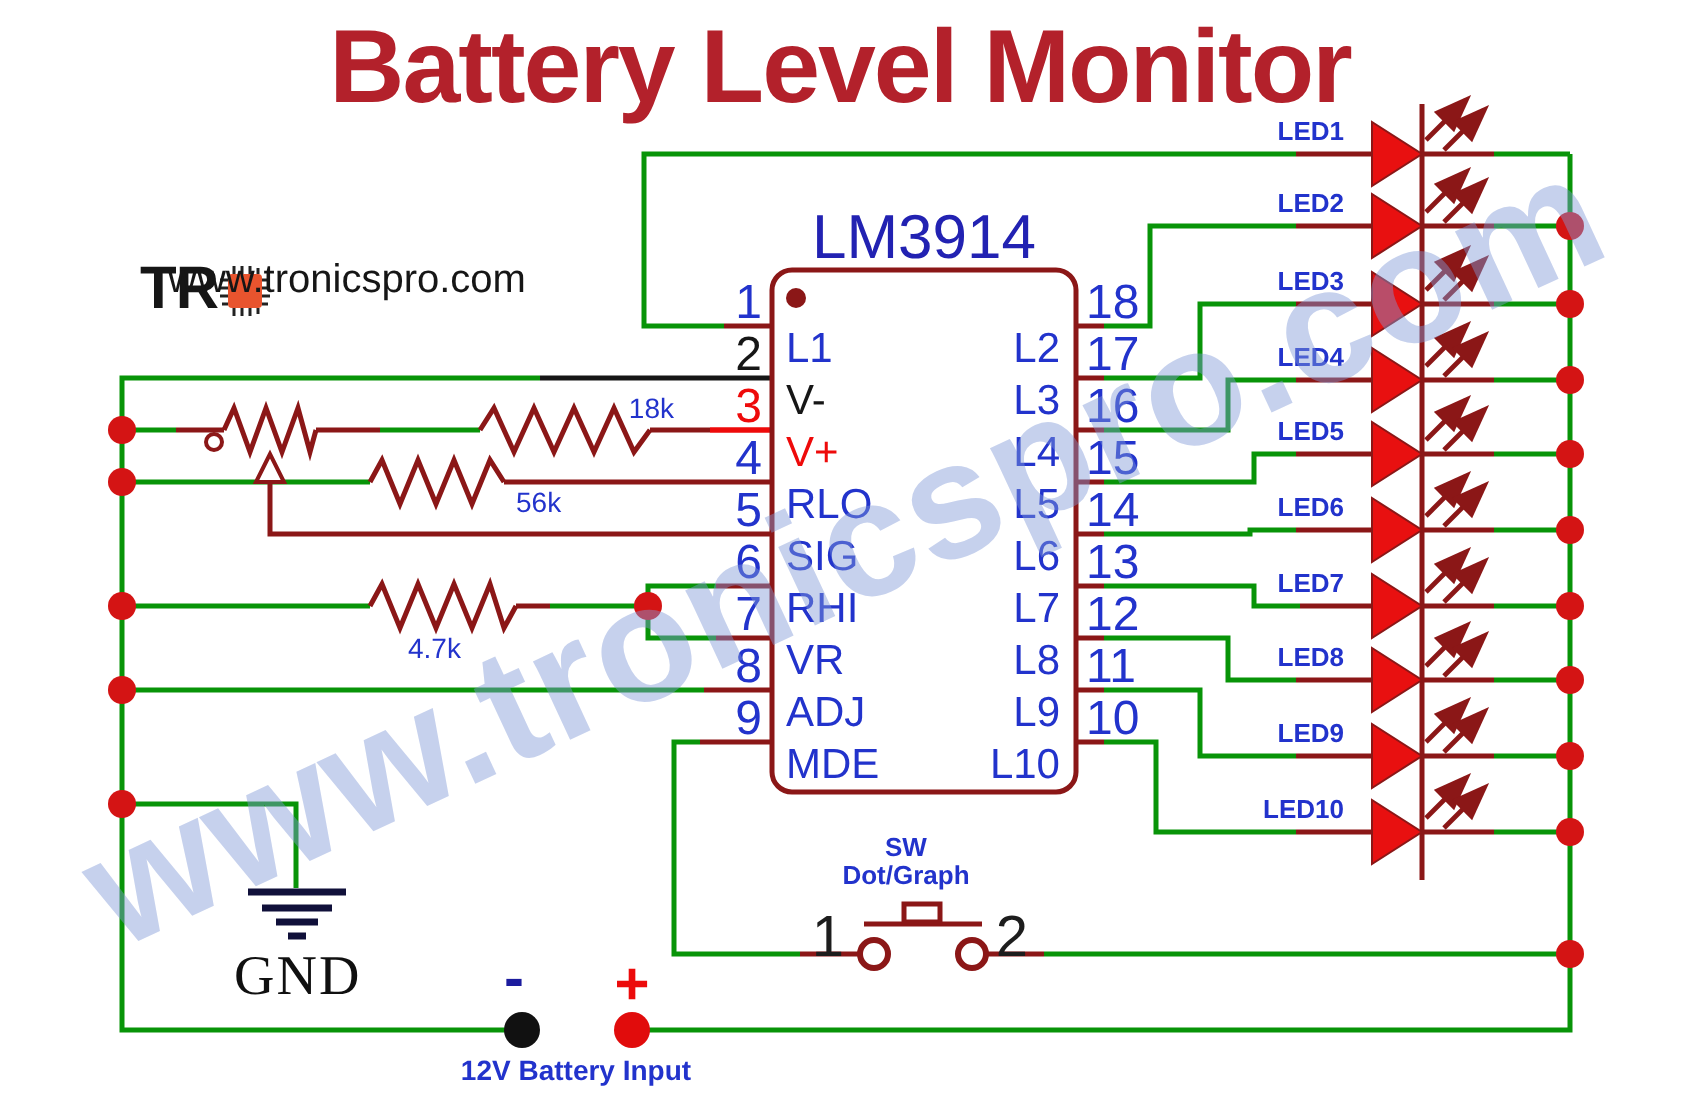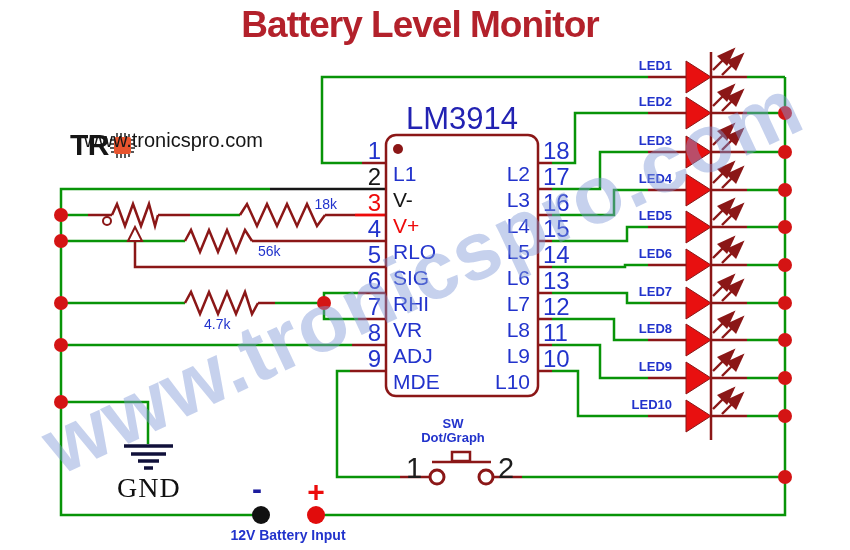--- a/index.html
+++ b/index.html
@@ -7,7 +7,7 @@
        font-family:"Liberation Sans",sans-serif;}
   .abs{position:absolute;}
   #title{left:110px;top:4px;width:620px;text-align:center;
-         font-size:37px;font-weight:bold;color:var(--title,#b3212b);letter-spacing:-1px;}
+         font-size:52px;font-weight:bold;color:var(--title,#b3212b);letter-spacing:-1px;}
   #logo{left:70px;top:92px;display:flex;align-items:center;
         font-size:30px;font-weight:bold;color:#161616;letter-spacing:-0.5px;margin-top:36px;}
   #logo .or{color:var(--orange,#e8542e);}

